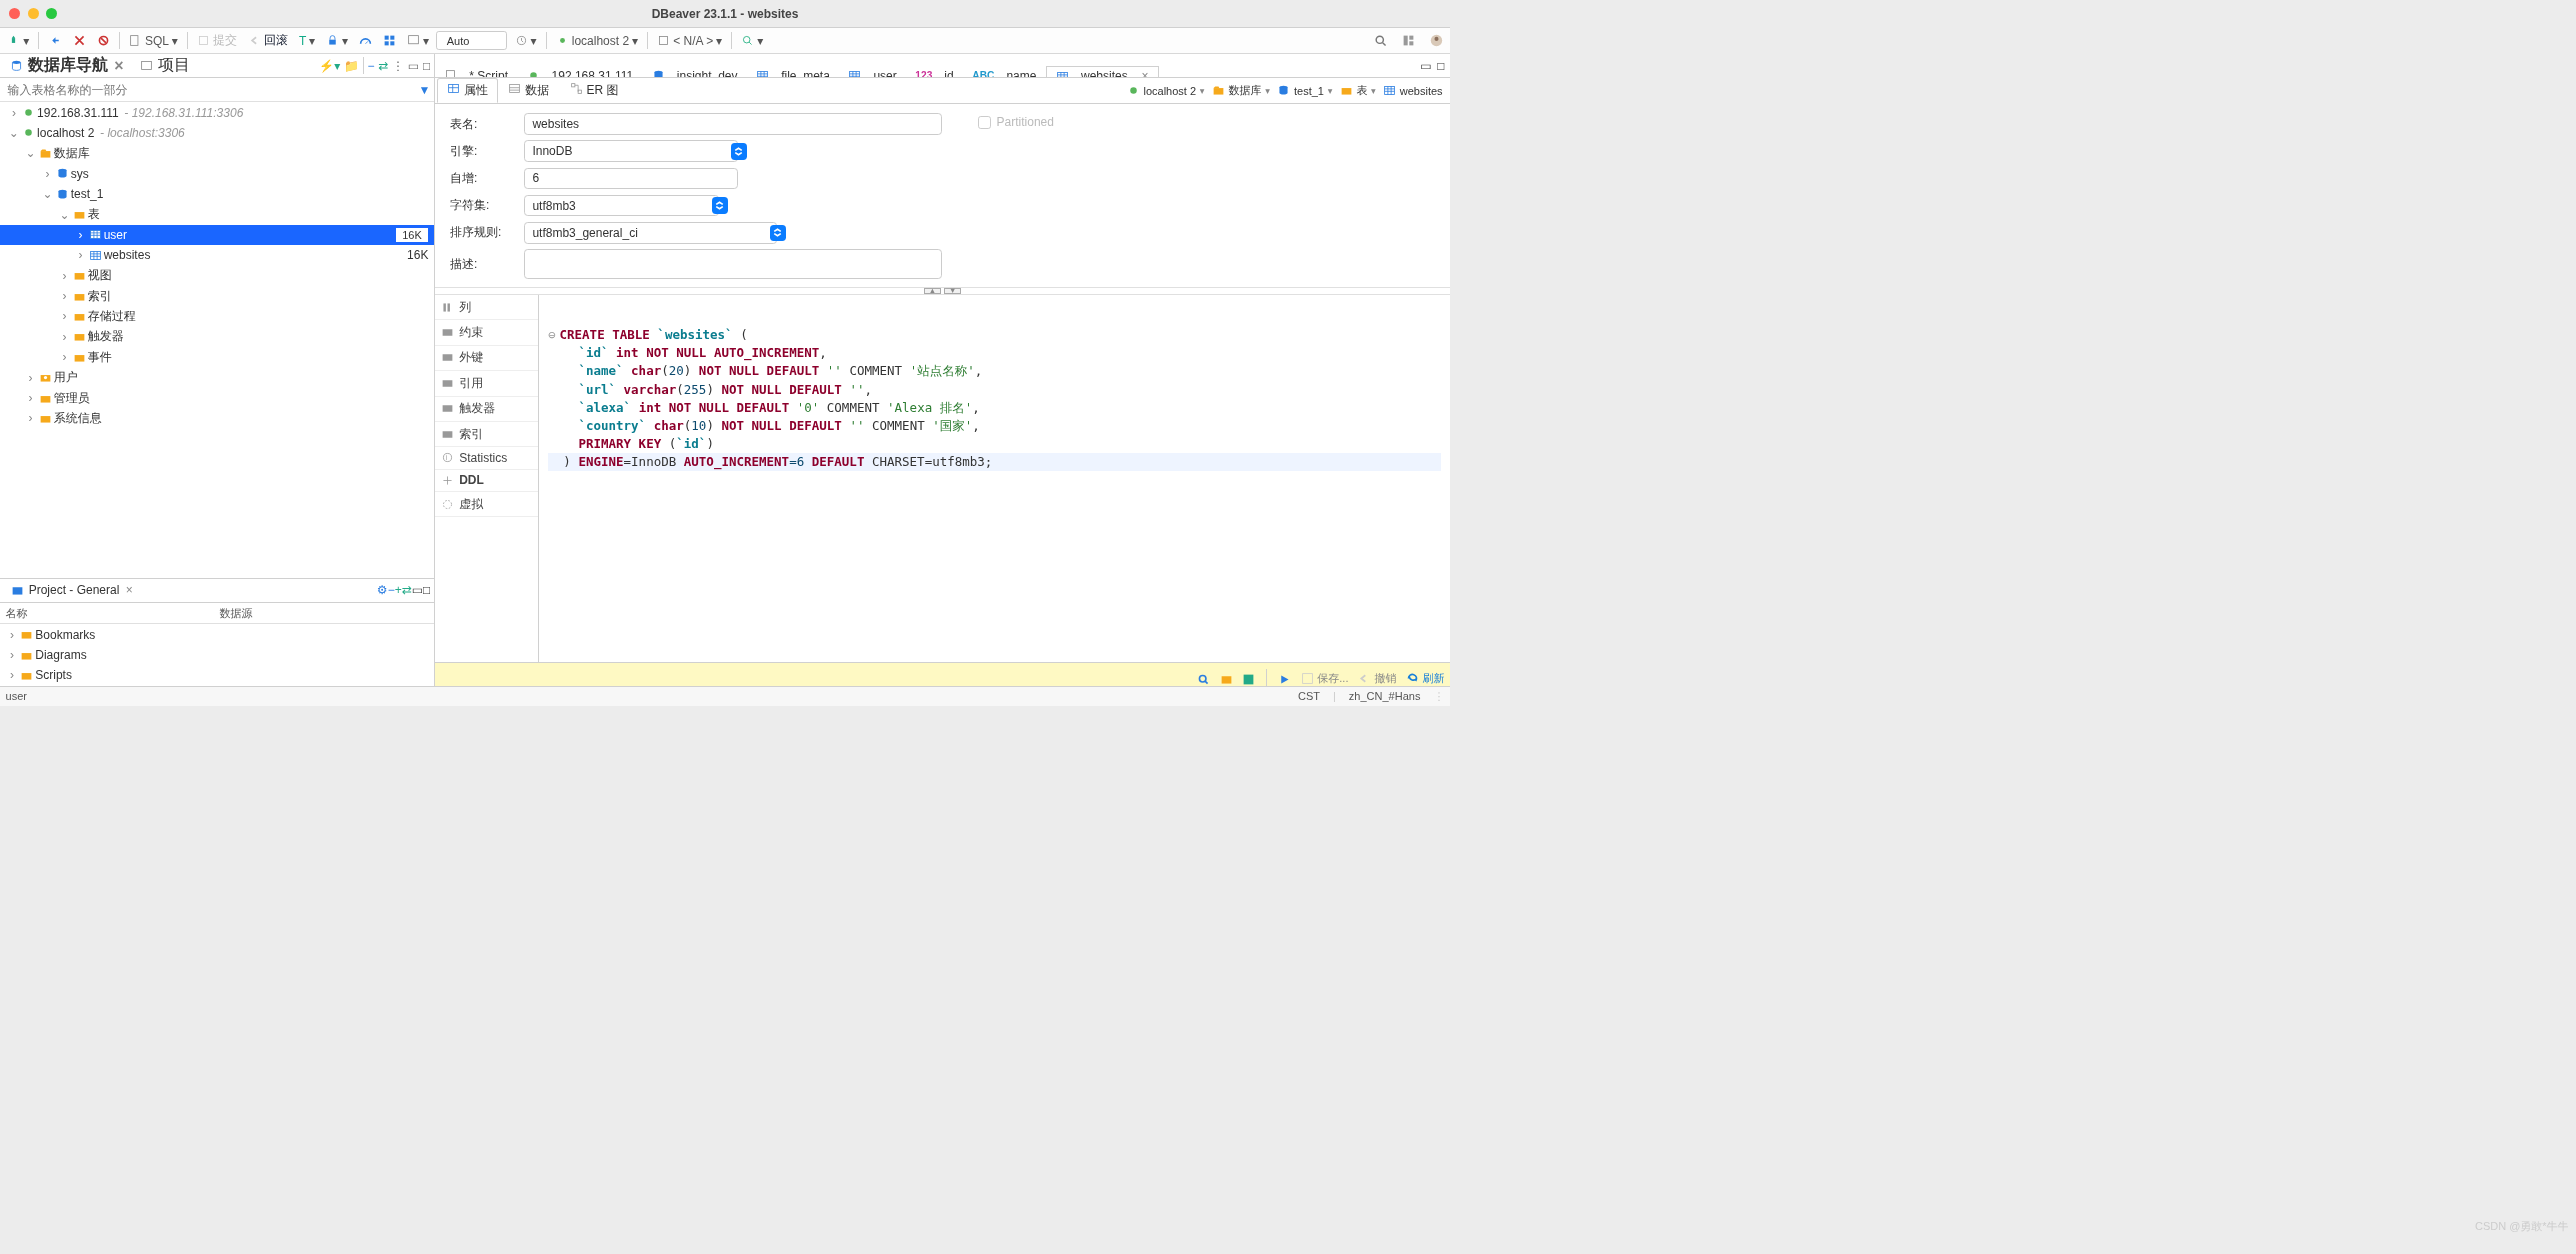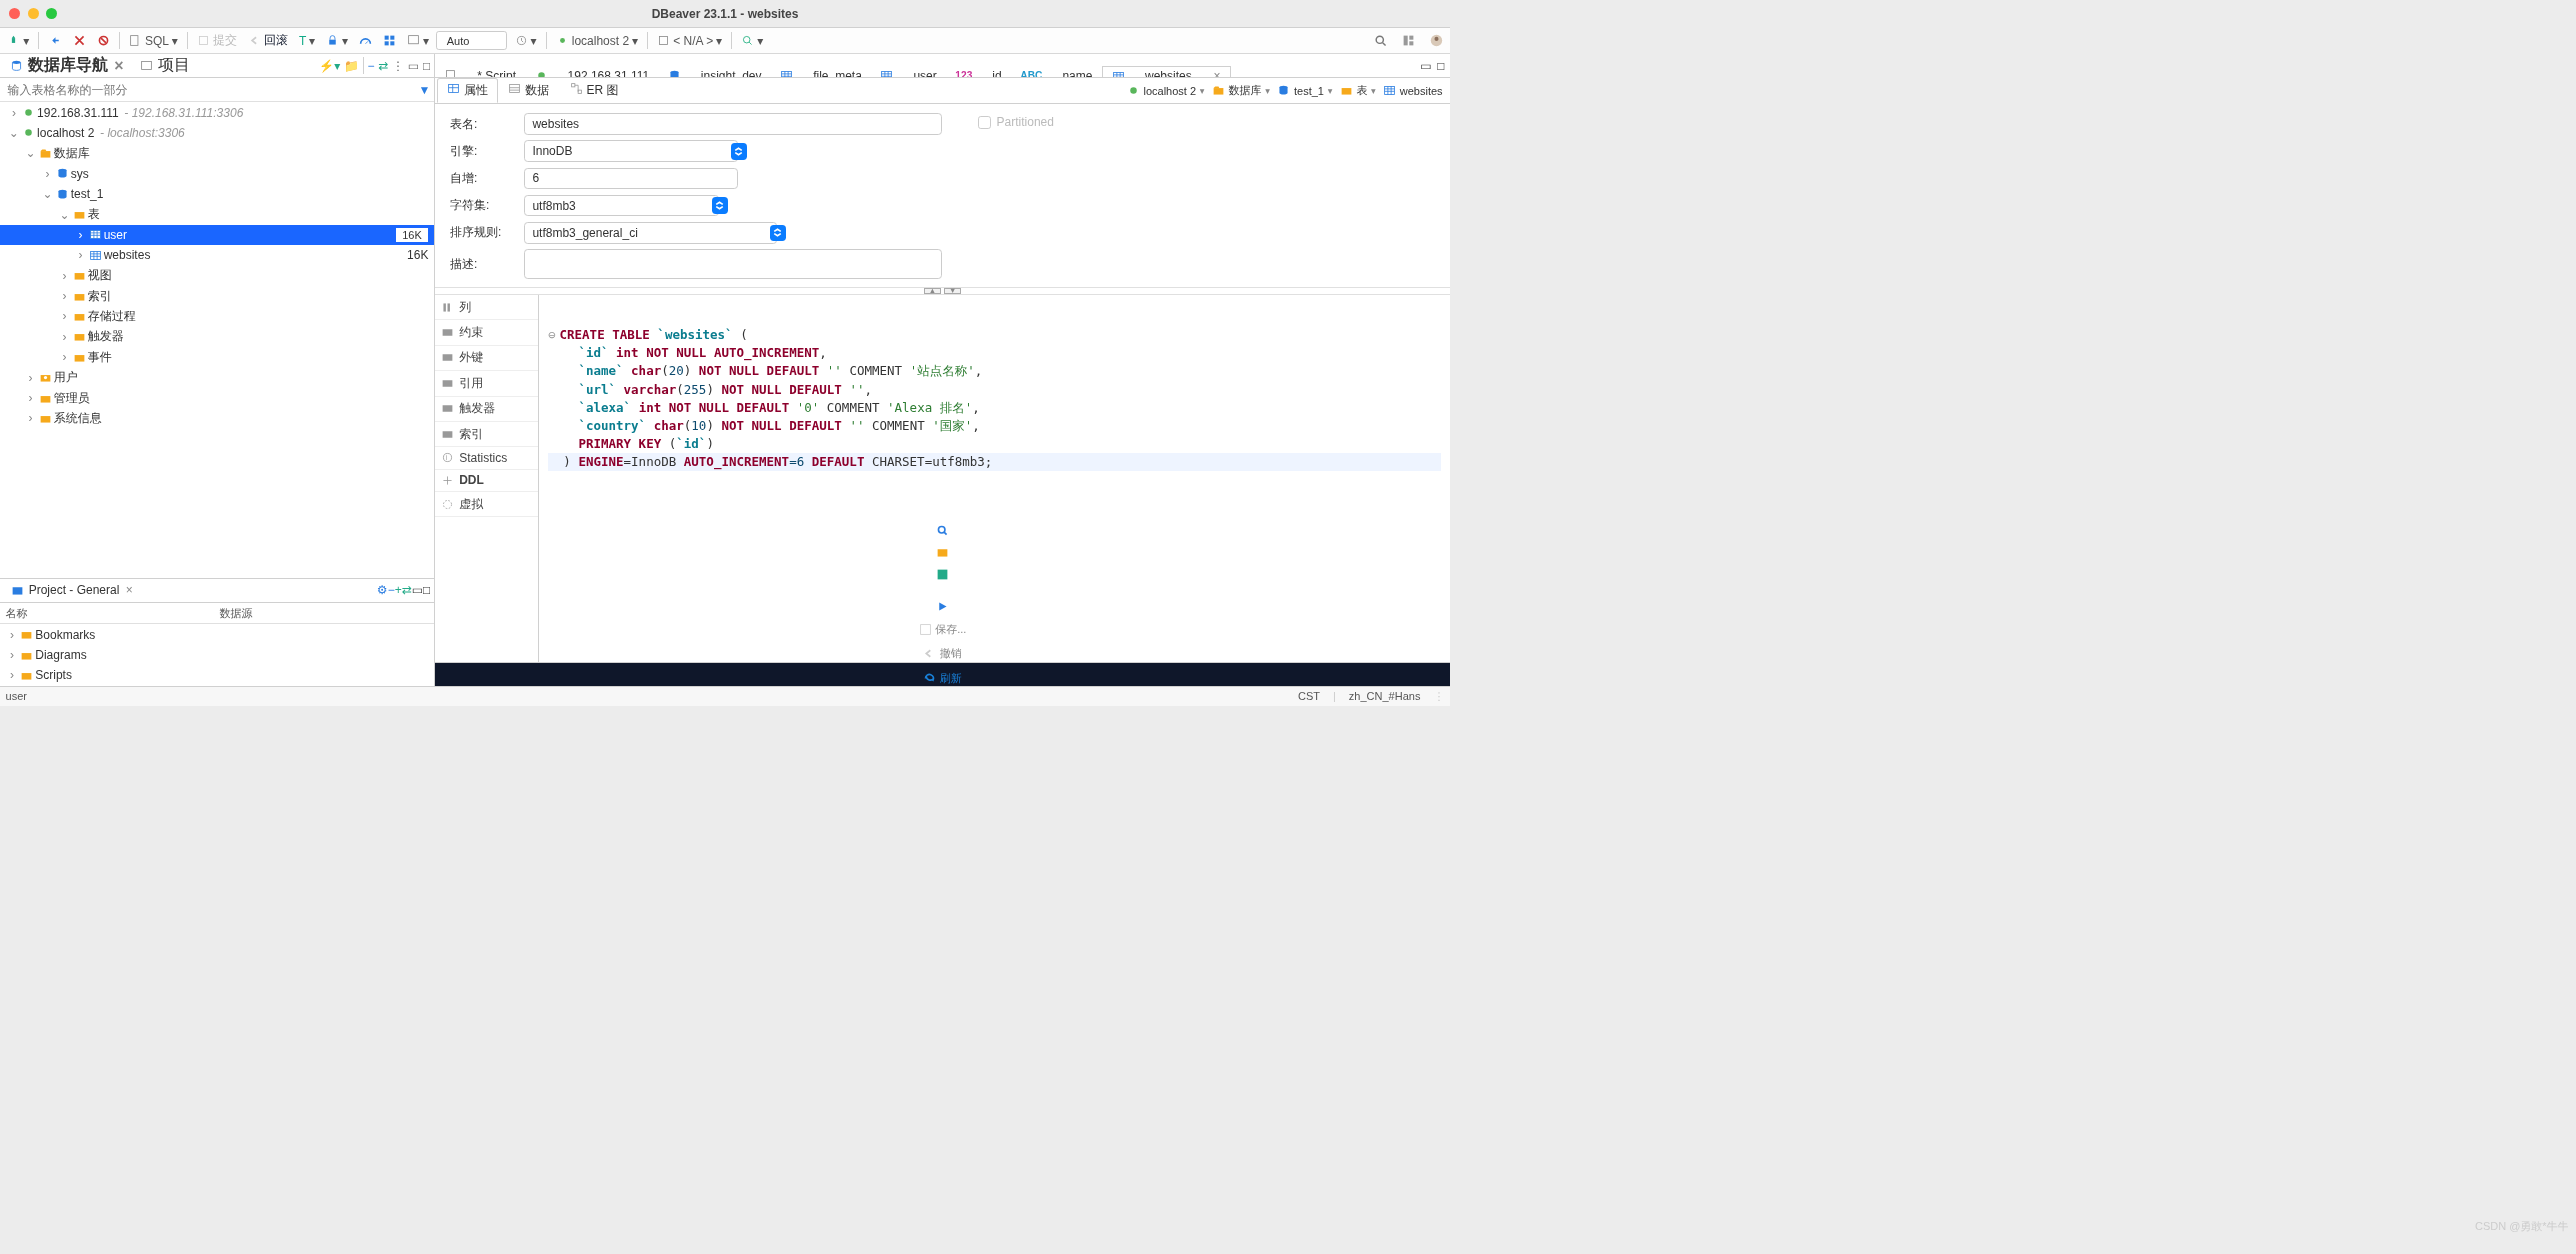--- a/index.html
+++ b/index.html
@@ -52,7 +52,7 @@
 
 
 .editor-tabs { display: flex; align-items: center; height: 24px; border-bottom: 0.9px solid #d0d0d0; background: #fff; overflow: hidden;}
-.etab { display: flex; align-items: center; gap: 20px; padding: 2.8px 9.3px; font-size: 12px; white-space: nowrap; margin-top: 20px; }
+.etab { display: flex; align-items: center; gap: 12px; padding: 2.8px 9.3px; font-size: 12px; white-space: nowrap; margin-top: 20px; }
 .etab.active { border: 0.9px solid #d0d0d0; border-bottom: 0.9px solid #fff; background: #fff; position: relative; top:0.9px;}
 .editor-tabs .endtools { margin-left: auto; display: flex; gap: 5.6px; padding-right: 5.6px;}
 

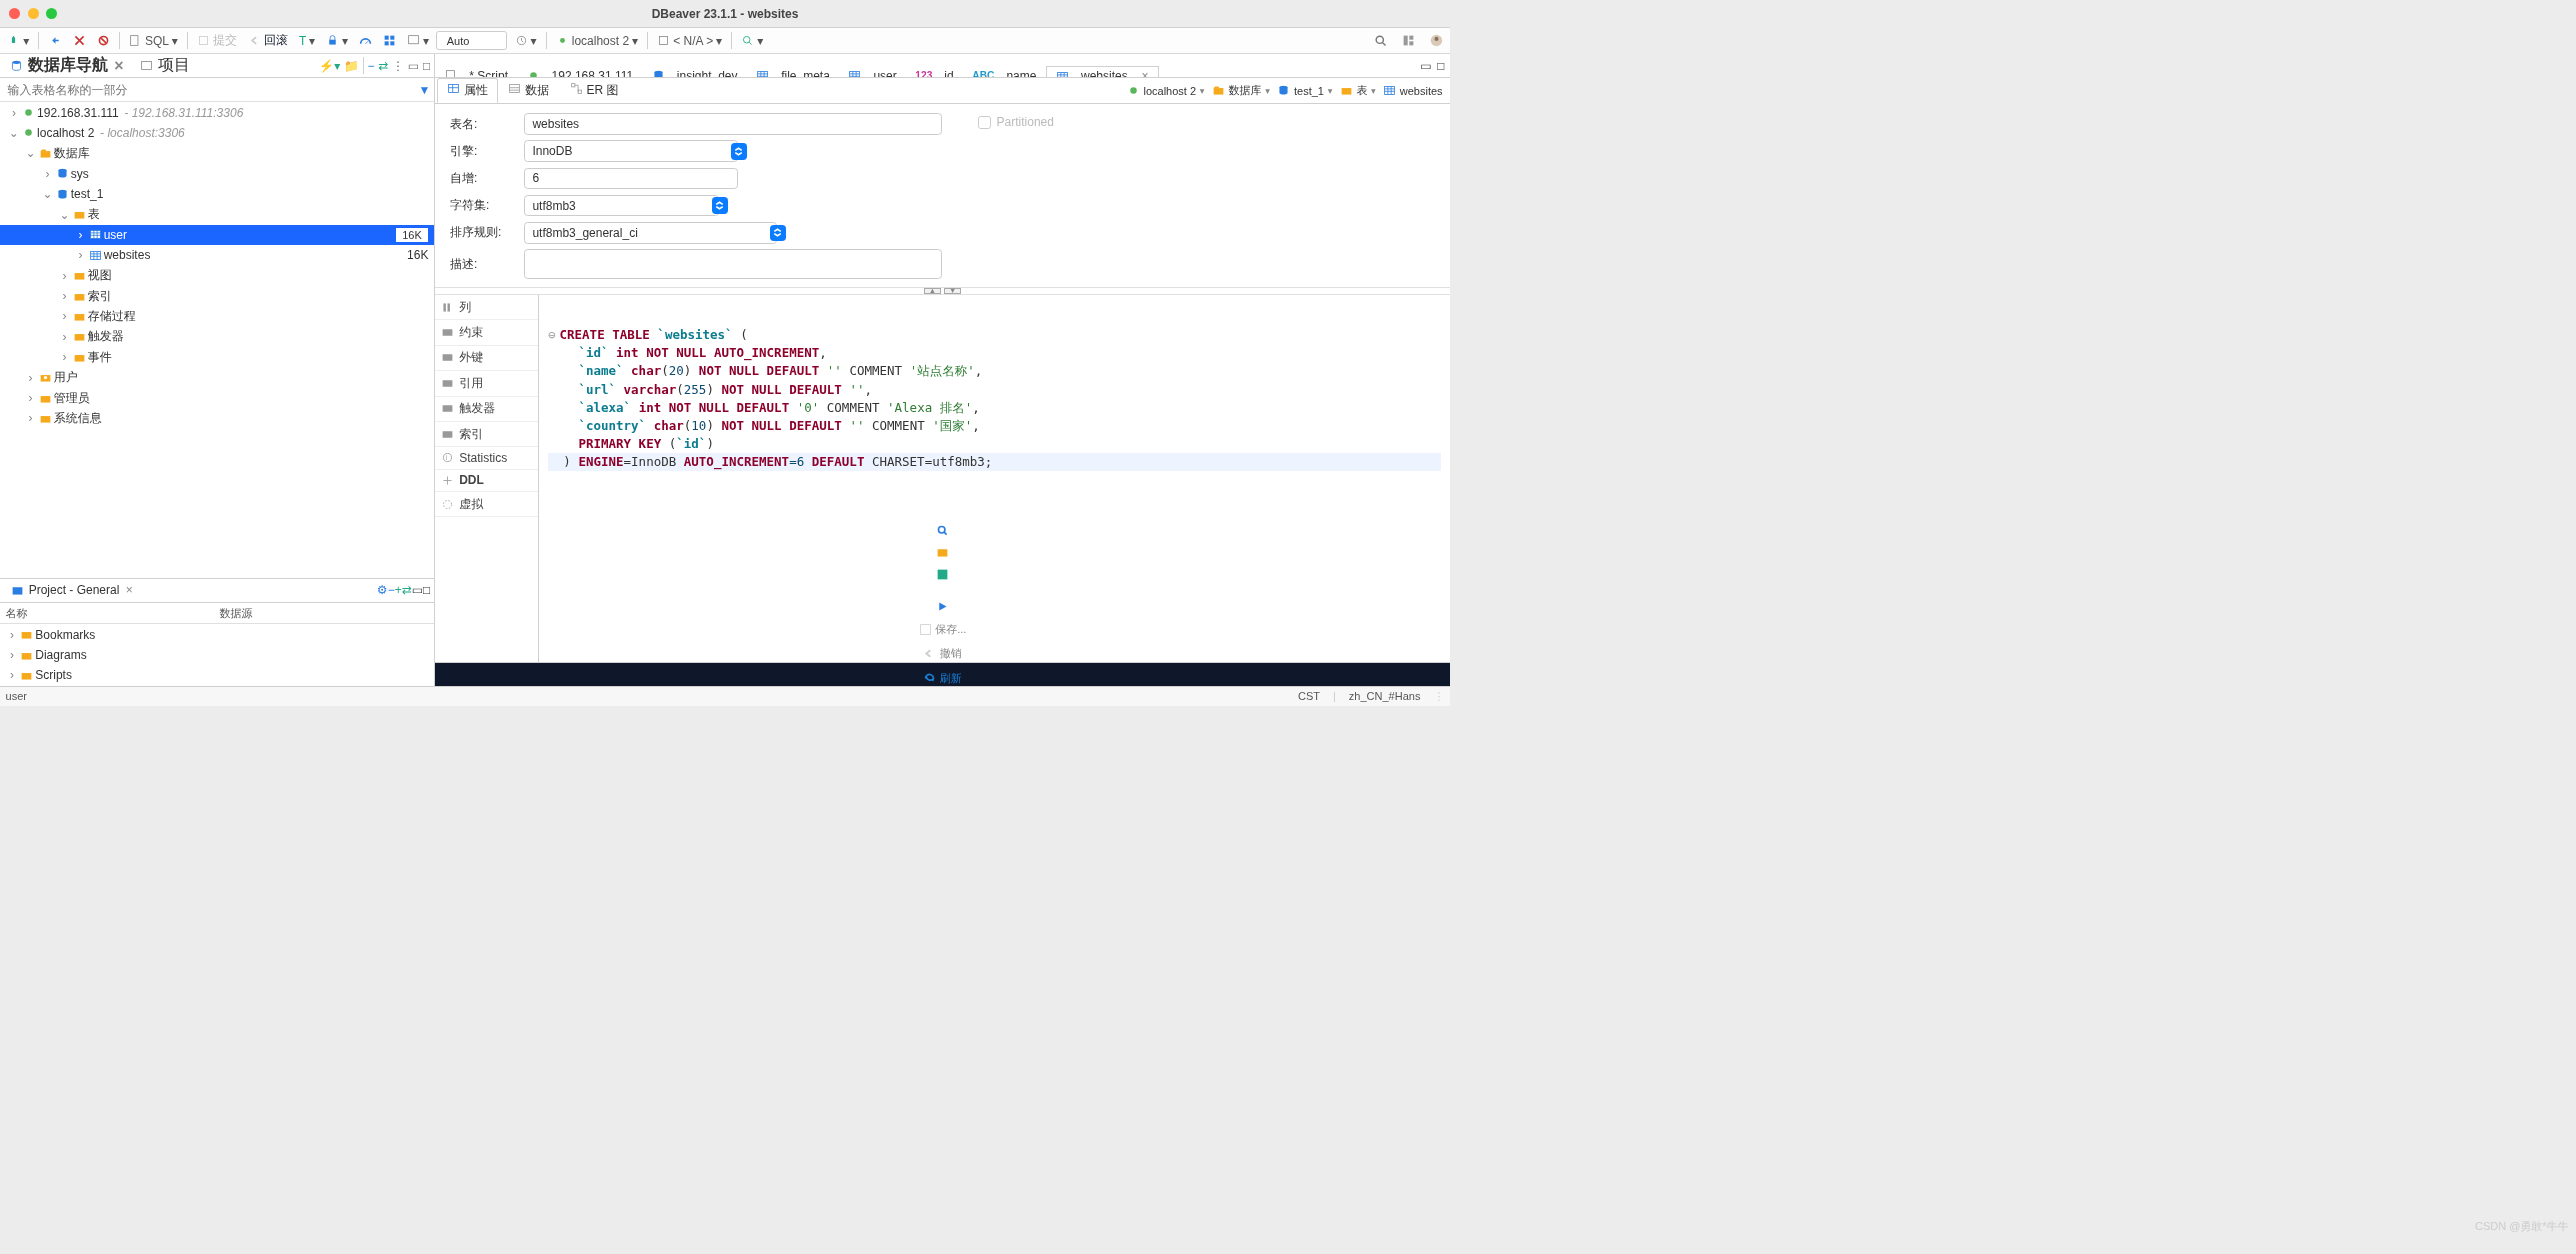--- a/index.html
+++ b/index.html
@@ -95,7 +95,7 @@
 .ddl-line.hl { background: #eef4ff; }
 .fold { color:#999; margin-right:3.7px;}
 
-.bottom-toolbar { height: 24px; border-top: 0.9px solid #d0d0d0; display: flex; align-items: center; padding: 0 5.6px; gap: 9.3px; background:#0f172a; justify-content: flex-end; flex-direction: column;}
+.bottom-toolbar { height: 24px; border-top: 0.9px solid #d0d0d0; display: flex; align-items: flex-end; padding: 0 5.6px; gap: 9.3px; background:#fef9c3; justify-content: flex-end;}
 .bbtn { display:flex; align-items:center; gap:3.7px; color:#888; font-size:11px;}
 .bbtn.active { color:#1980d8;}
 

